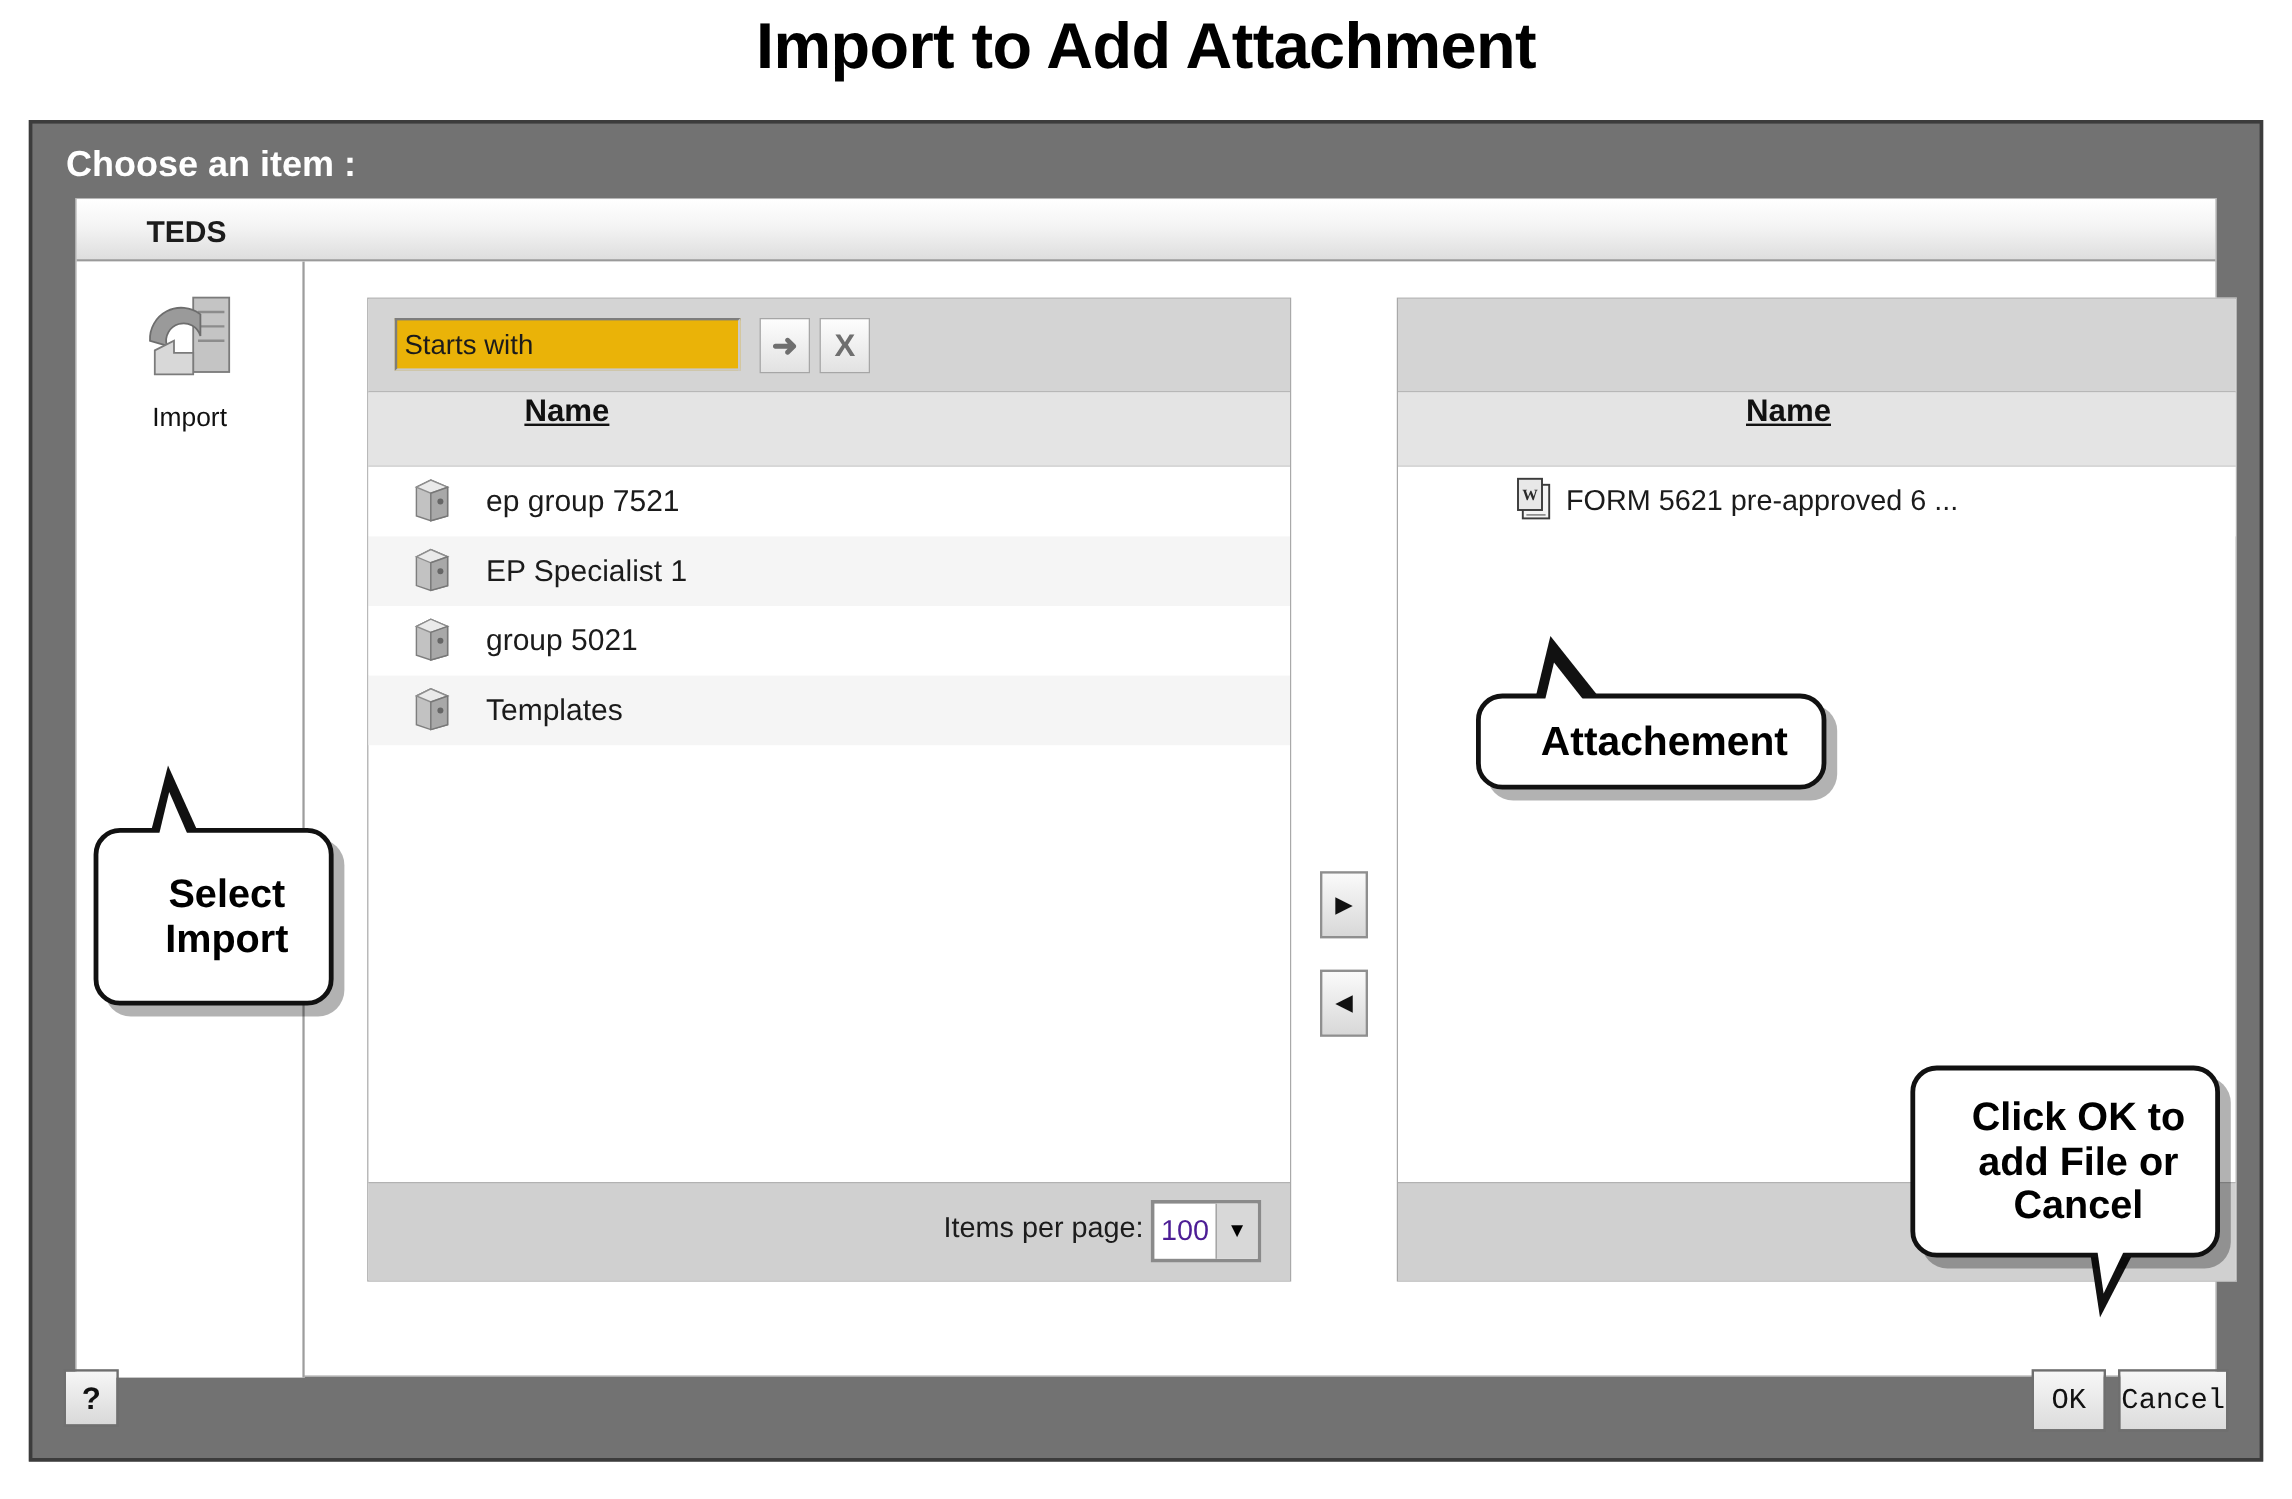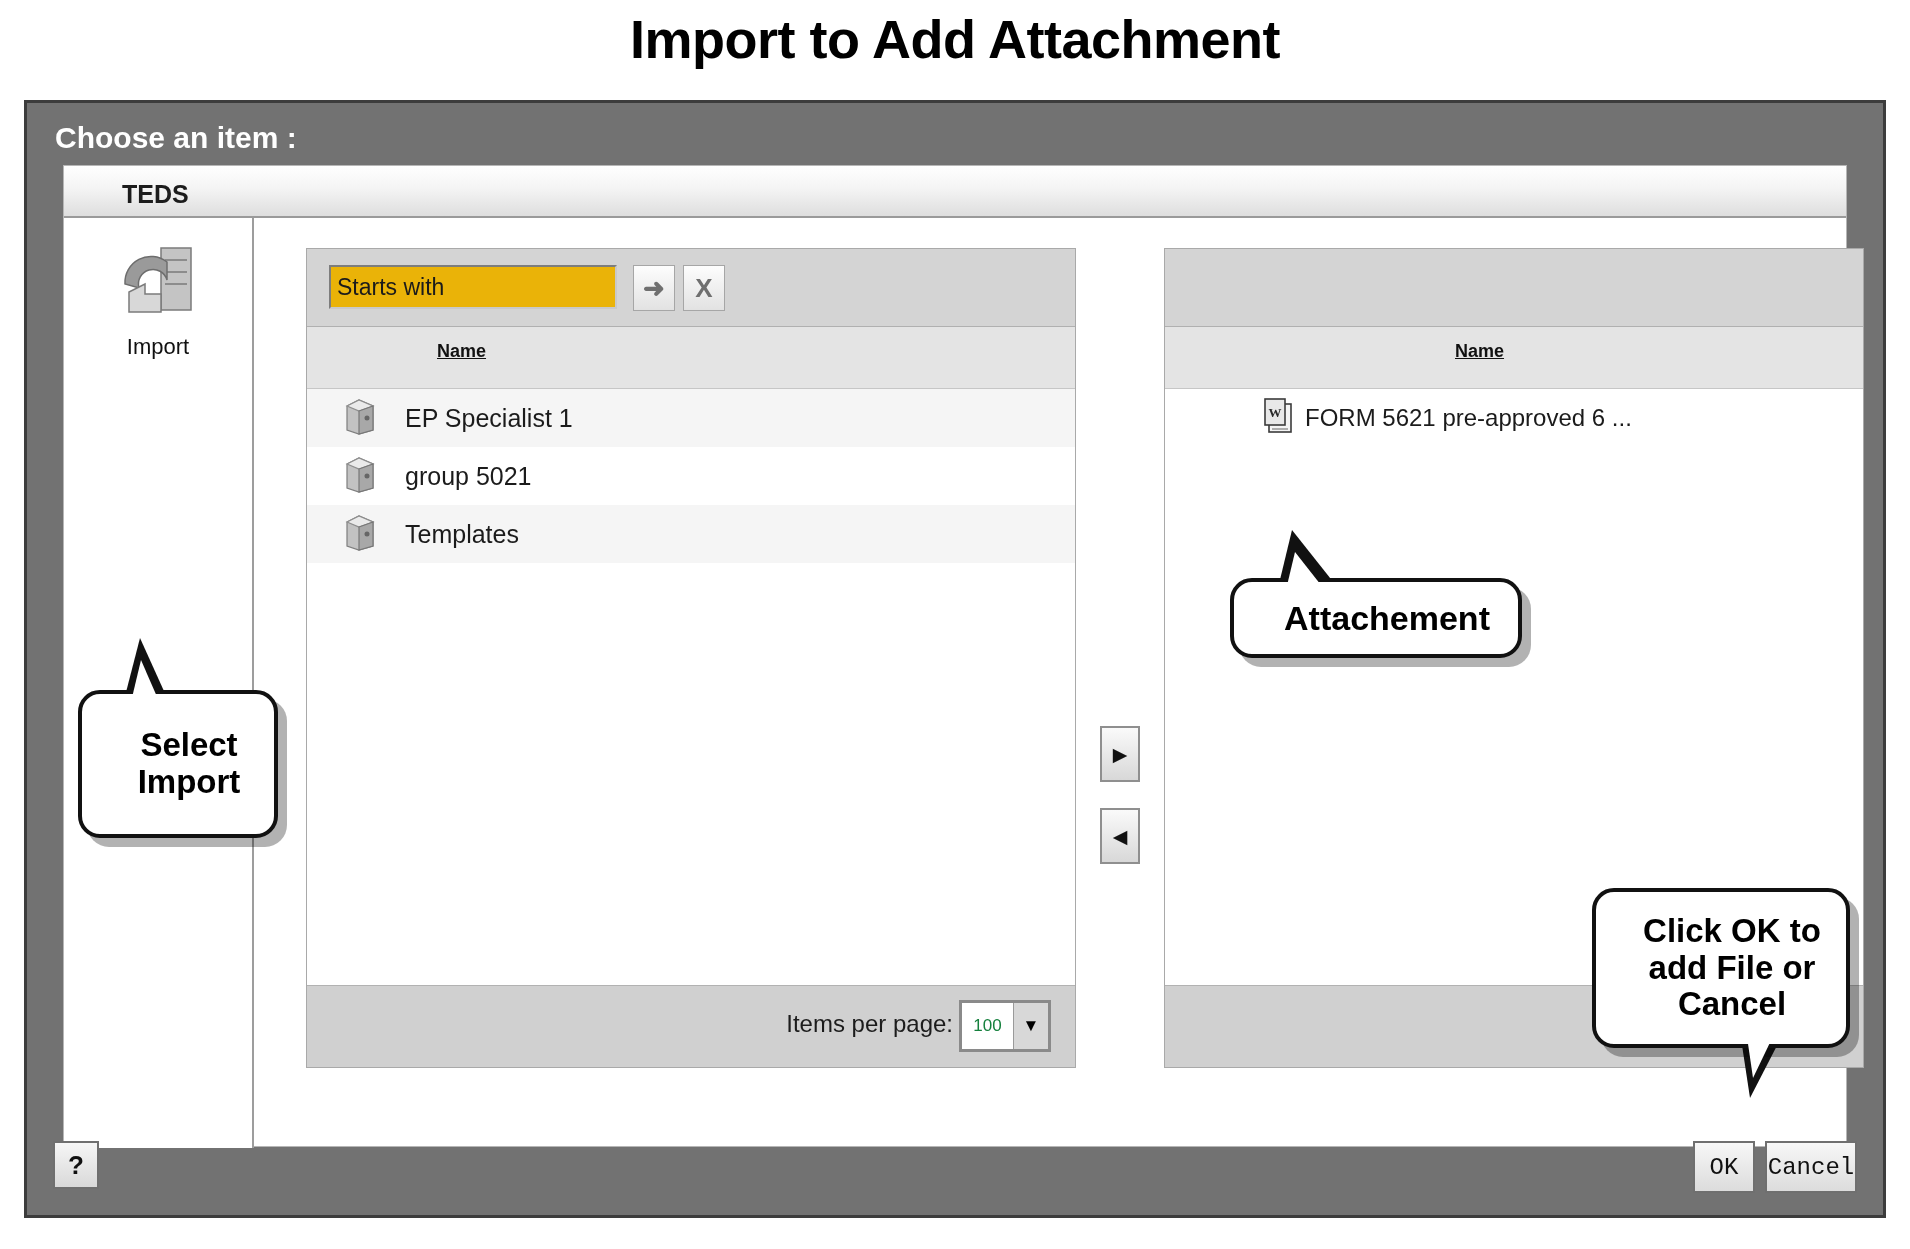--- a/index.html
+++ b/index.html
@@ -172,8 +172,8 @@
   }
   .col-header-title {
     position: absolute;
-    top: 14px;
-    font-size: 18px;
+    top: 0;
+    font-size: 26px;
     font-weight: bold;
     color: #111;
     text-decoration: underline;

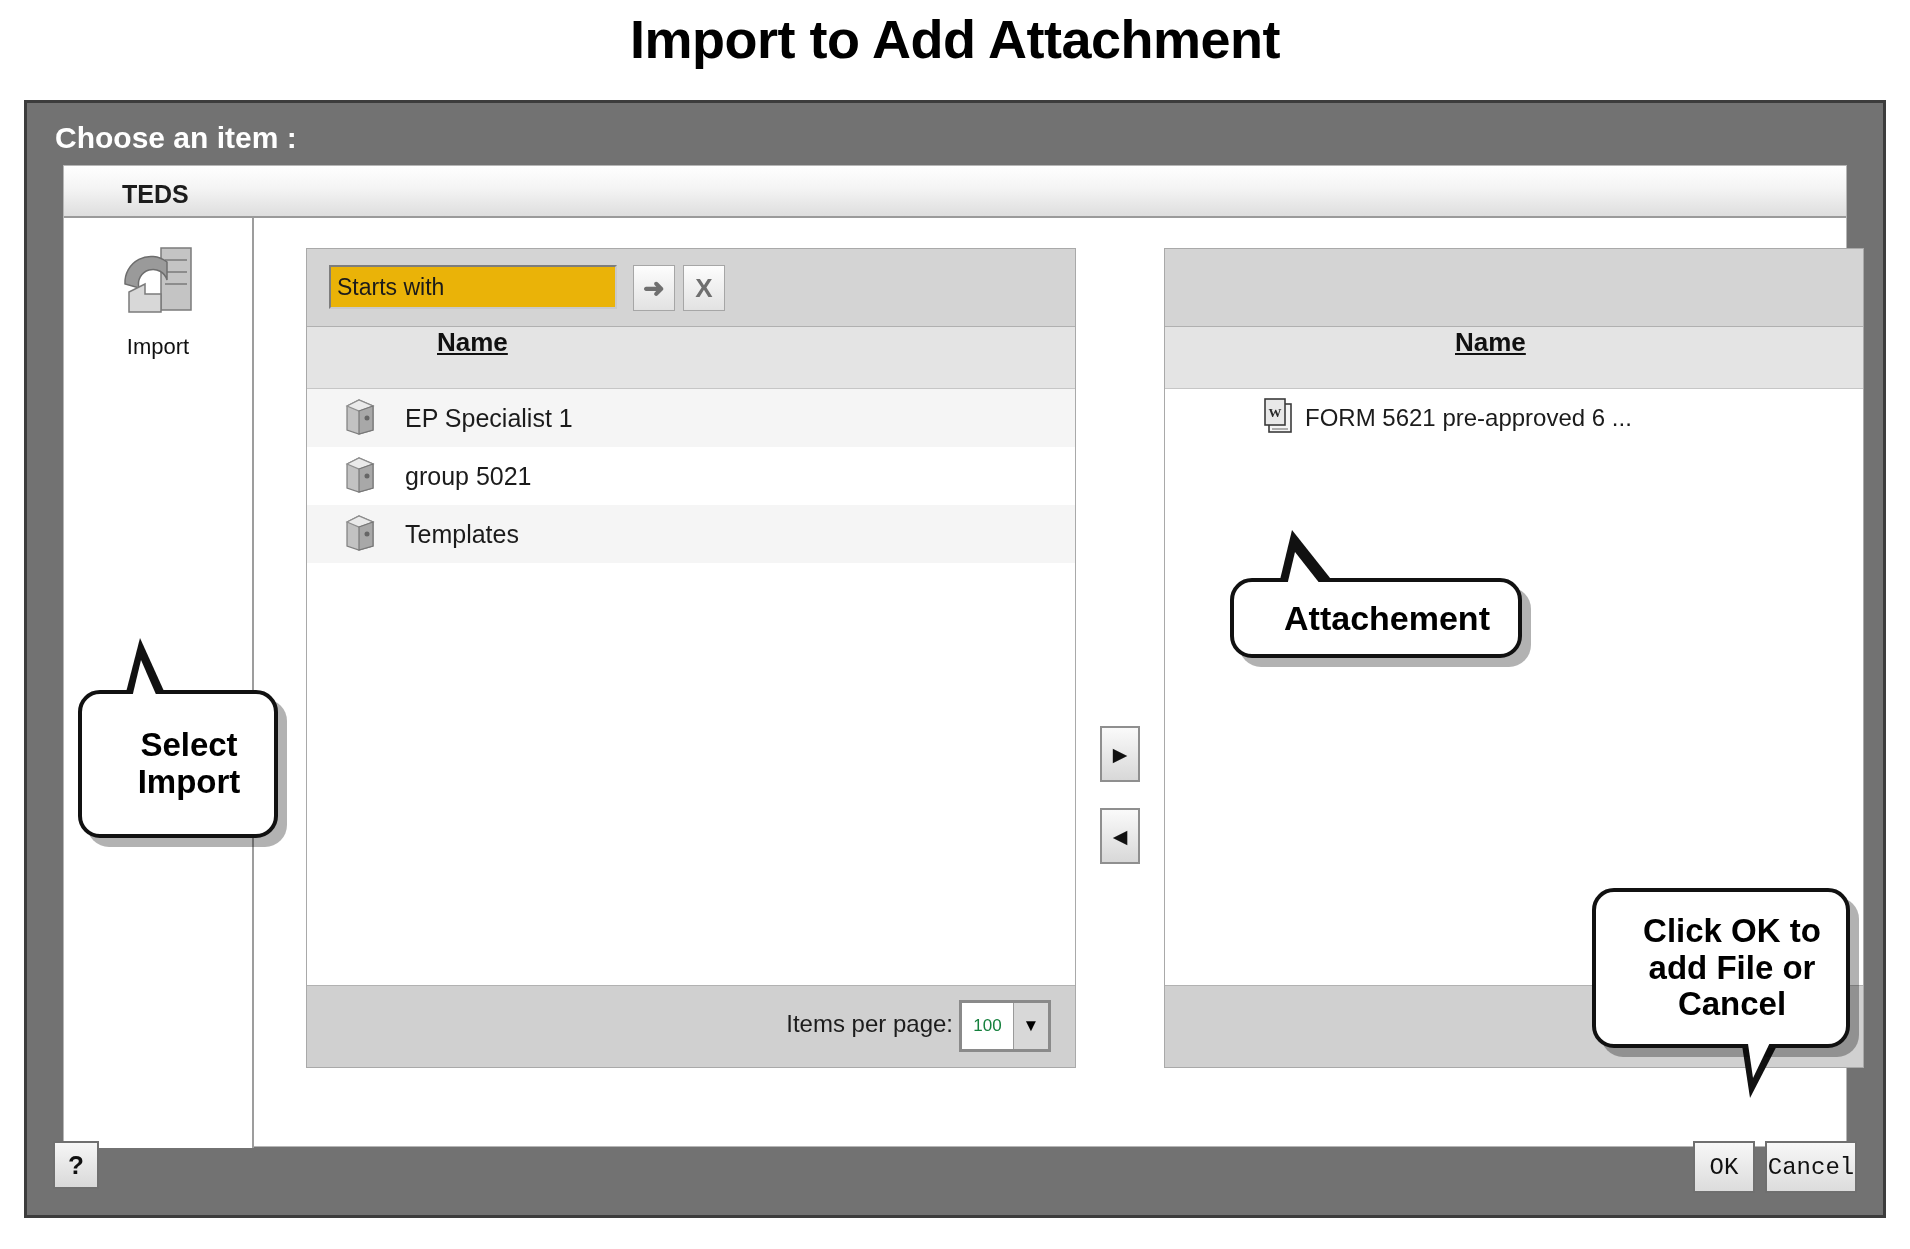--- a/index.html
+++ b/index.html
@@ -417,6 +417,17 @@
 
           <div class="list">
 
+            <div class="row">
+              <span>
+                <svg width="34" height="40" viewBox="0 0 34 40">
+                  <polygon points="4,10 16,4 30,10 30,34 16,38 4,34" fill="#c2c2c2" stroke="#7e7e7e" stroke-width="1.2"></polygon>
+                  <polygon points="4,10 16,4 30,10 16,15" fill="#eaeaea" stroke="#8e8e8e" stroke-width="1.2"></polygon>
+                  <polygon points="16,15 30,10 30,34 16,38" fill="#a8a8a8" stroke="#777" stroke-width="1.2"></polygon>
+                  <circle cx="24" cy="22" r="2.5" fill="#666"></circle>
+                </svg>
+              </span>
+              <span class="row-label">ep group 7521</span>
+            </div>
 
             <div class="row alt">
               <span>

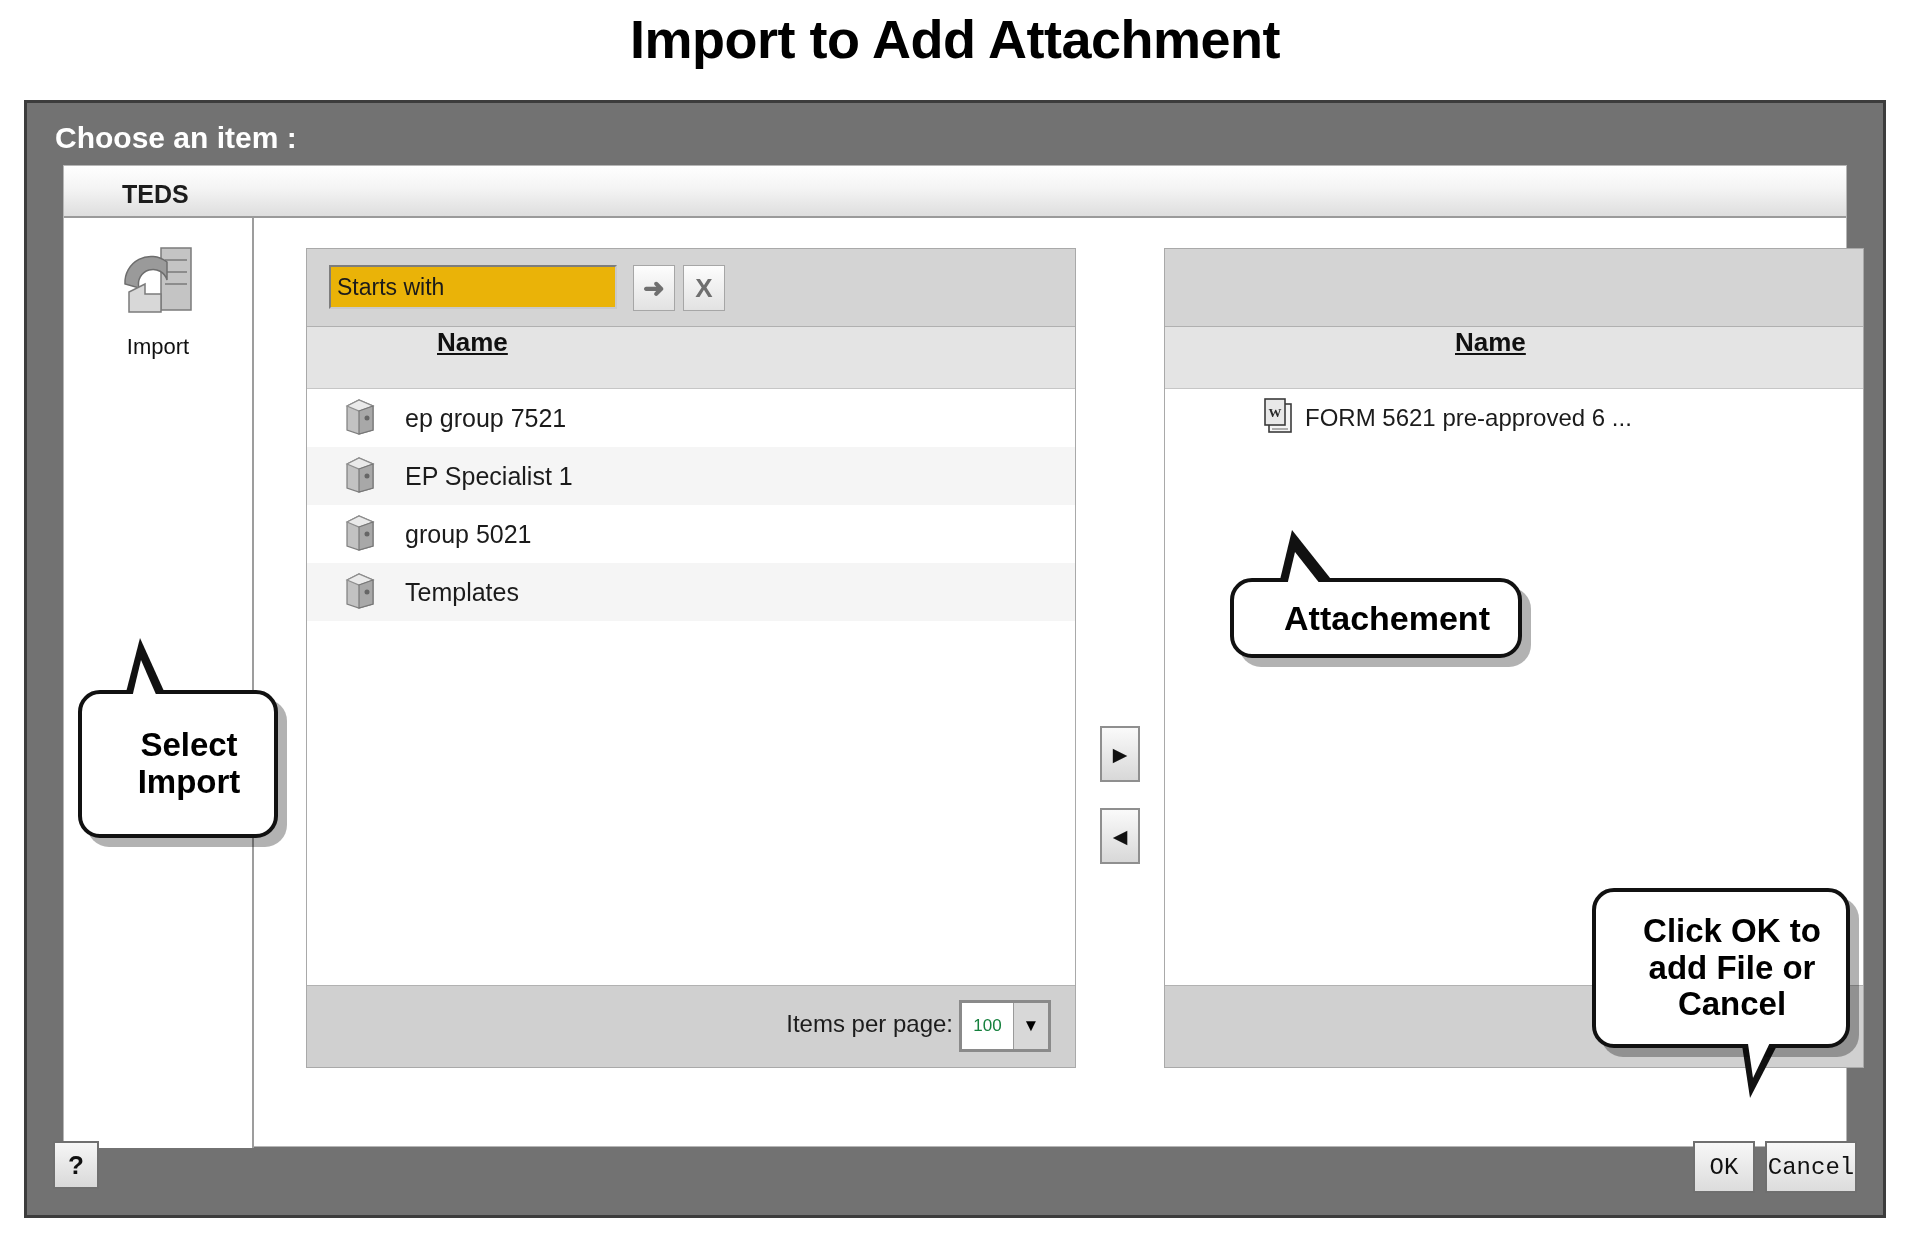--- a/index.html
+++ b/index.html
@@ -230,7 +230,7 @@
   .ipp-value {
     flex: 1;
     display: flex; align-items: center; justify-content: center;
-    font-size: 17px; color: #15803d;
+    font-size: 24px; color: #4c1d95;
   }
   .ipp-arrow {
     width: 34px;

